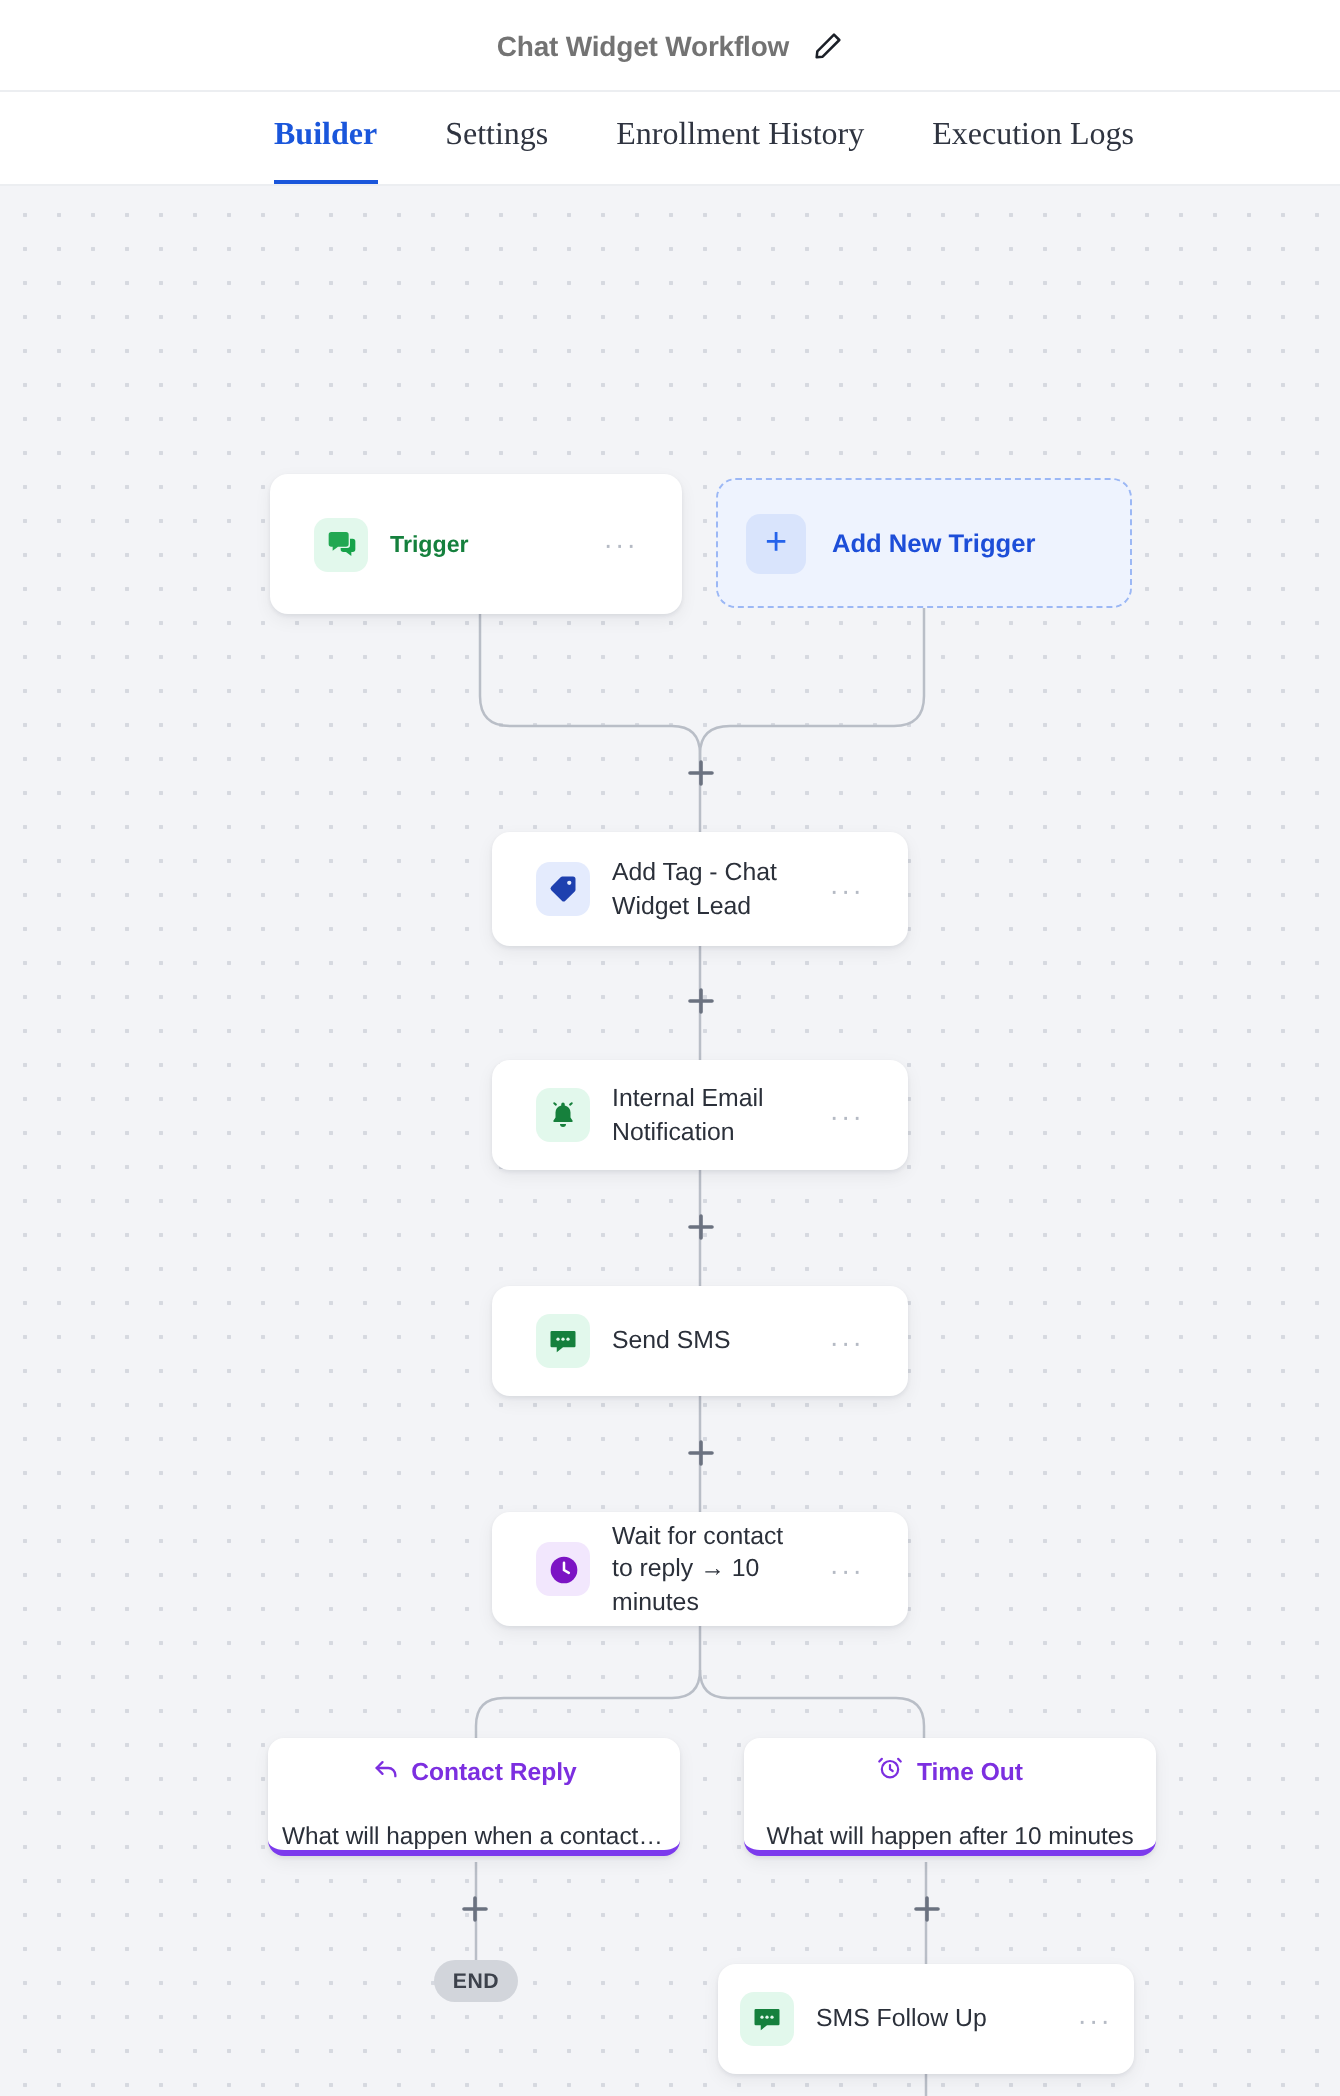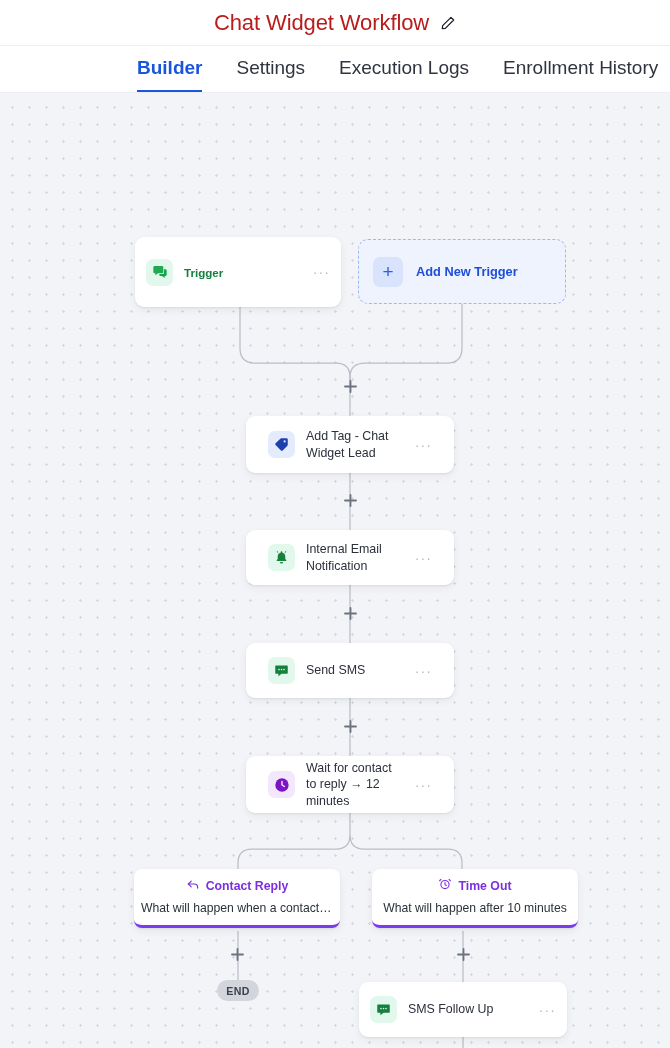--- a/index.html
+++ b/index.html
@@ -19,7 +19,7 @@
   }
   .title-wrap { display: flex; align-items: center; gap: 11px; }
   .page-title {
-    font-size: 22px; font-weight: normal; color: #b91c1c;
+    font-size: 14px; font-weight: bold; color: #737373;
     letter-spacing: -0.1px;
   }
   .pencil-icon { display: block; width: 16px; height: 16px; cursor: pointer; }

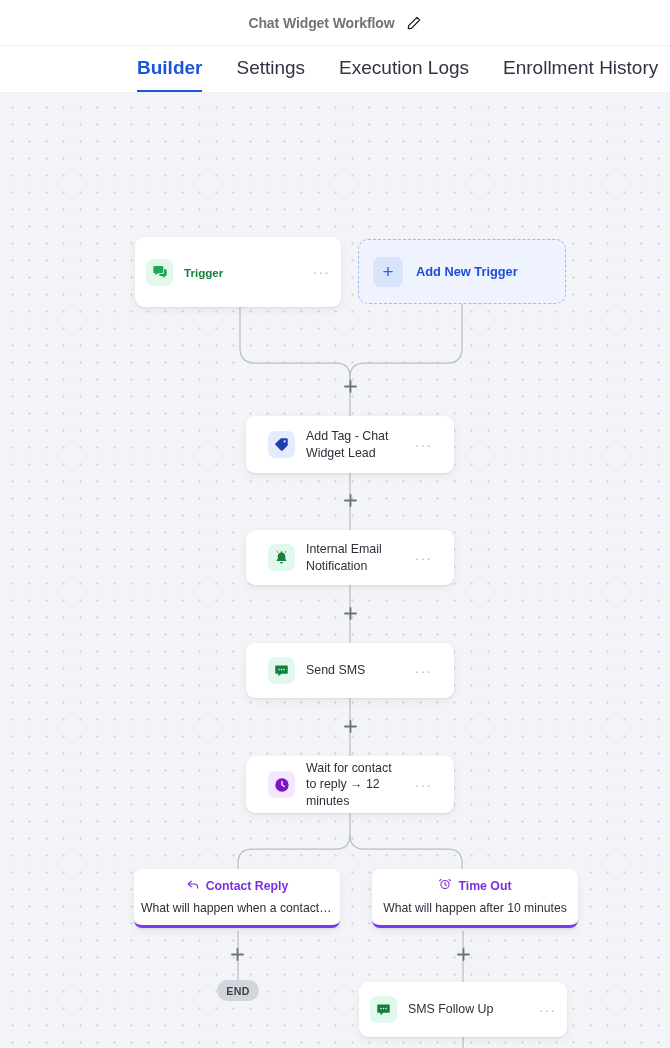--- a/index.html
+++ b/index.html
@@ -35,10 +35,11 @@
   }
   .tab {
     display: flex; align-items: center;
-    font-size: 19px; color: #2f3440;
+    font-size: 16px; color: #2f3440;
     cursor: pointer;
     border-bottom: 2.5px solid transparent;
     padding-bottom: 1px;
+    font-family: Liberation Serif, serif;
   }
   .tab.active { color: #1a56db; font-weight: bold; border-bottom-color: #1a56db; }
 

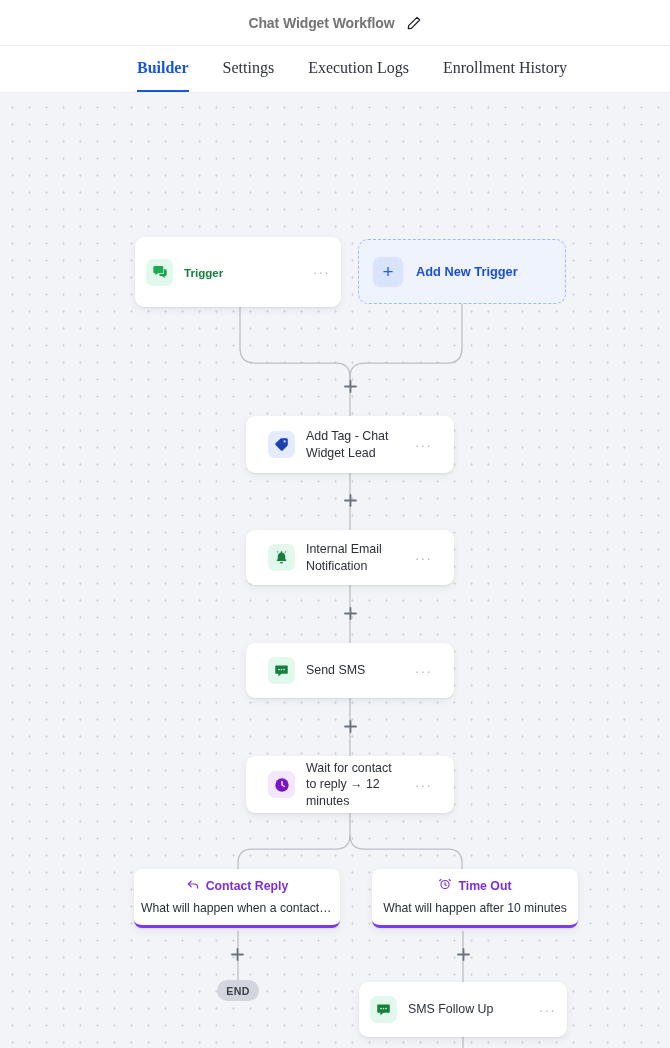--- a/index.html
+++ b/index.html
@@ -159,8 +159,8 @@
 <div class="tabbar">
   <div class="tab active">Builder</div>
   <div class="tab">Settings</div>
+  <div class="tab">Enrollment History</div>
   <div class="tab">Execution Logs</div>
-  <div class="tab">Enrollment History</div>
 </div>
 
 <div class="canvas">

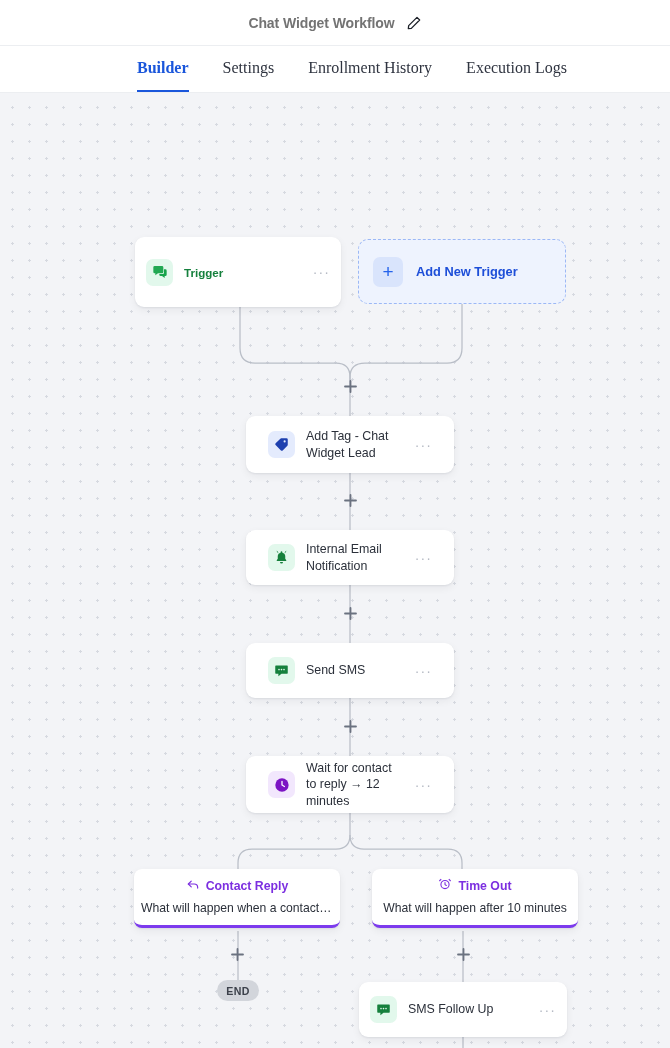--- a/index.html
+++ b/index.html
@@ -83,7 +83,7 @@
   }
 
   
-  #trigger-node { left: 135px; top: 144px; width: 206px; height: 70px; padding: 0 11px; gap: 11px; }
+  #trigger-node { left: 135px; top: 144px; width: 206px; height: 70px; padding: 0 22px; gap: 11px; }
 
   
   #add-trigger {

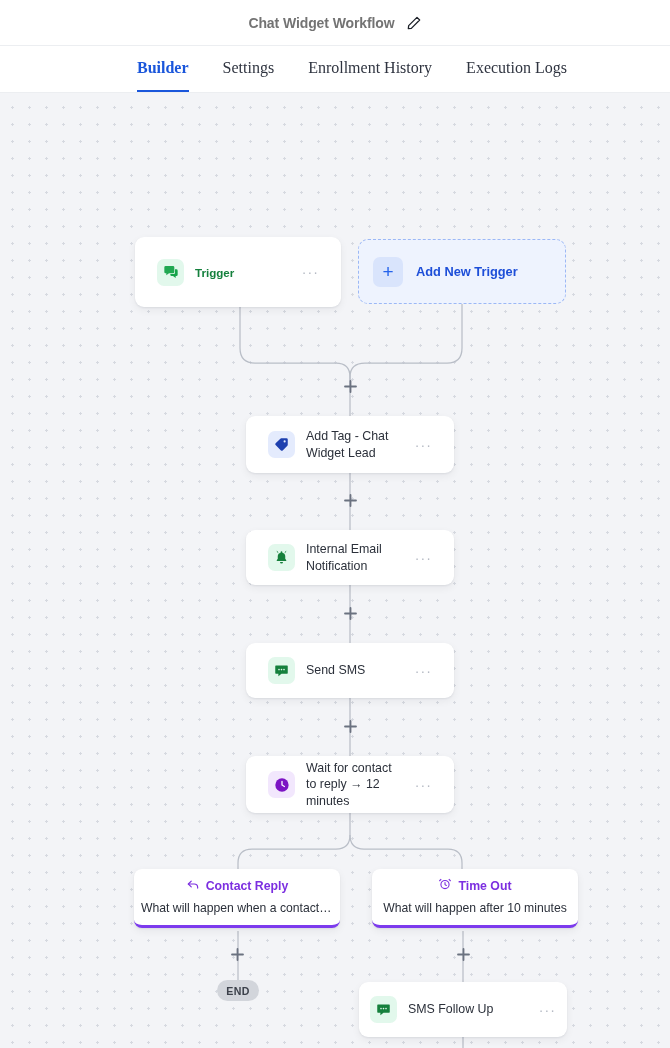--- a/index.html
+++ b/index.html
@@ -249,7 +249,7 @@
         <path d="M12 6.5V12l3.6 2.2" stroke="#ffffff" stroke-width="1.9" fill="none" stroke-linecap="round"></path>
       </svg>
     </span>
-    <span class="node-label node-body">Wait for contact to reply → 12 minutes</span>
+    <span class="node-label node-body">Wait for contact to reply → 10 minutes</span>
     <span class="dots">···</span>
   </div>
 

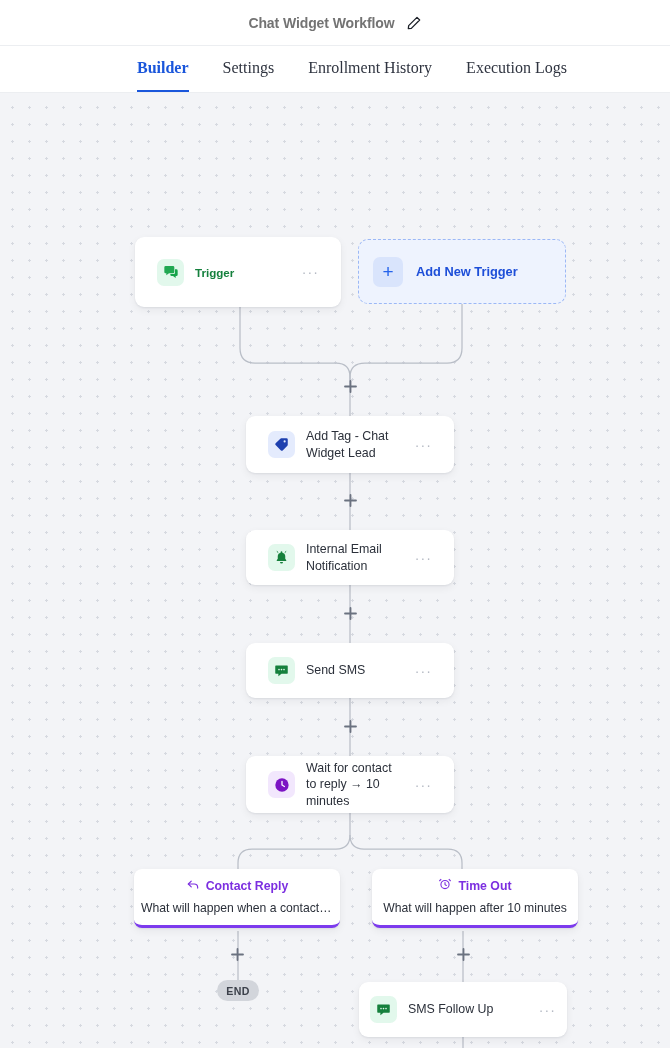--- a/index.html
+++ b/index.html
@@ -113,7 +113,7 @@
     border-bottom: 3.5px solid #7c3aed;
     box-shadow: 0 1px 2px rgba(17,24,39,.07), 0 3px 9px rgba(17,24,39,.06);
     display: flex; flex-direction: column; align-items: center;
-    padding-top: 8px; cursor: pointer; overflow: hidden;
+    padding-top: 8px; cursor: pointer; overflow: hidden; justify-content: space-between;
   }
   #branch-reply { left: 134px; top: 776px; }
   #branch-timeout { left: 360px; top: 776px; margin-left: 12px; }

